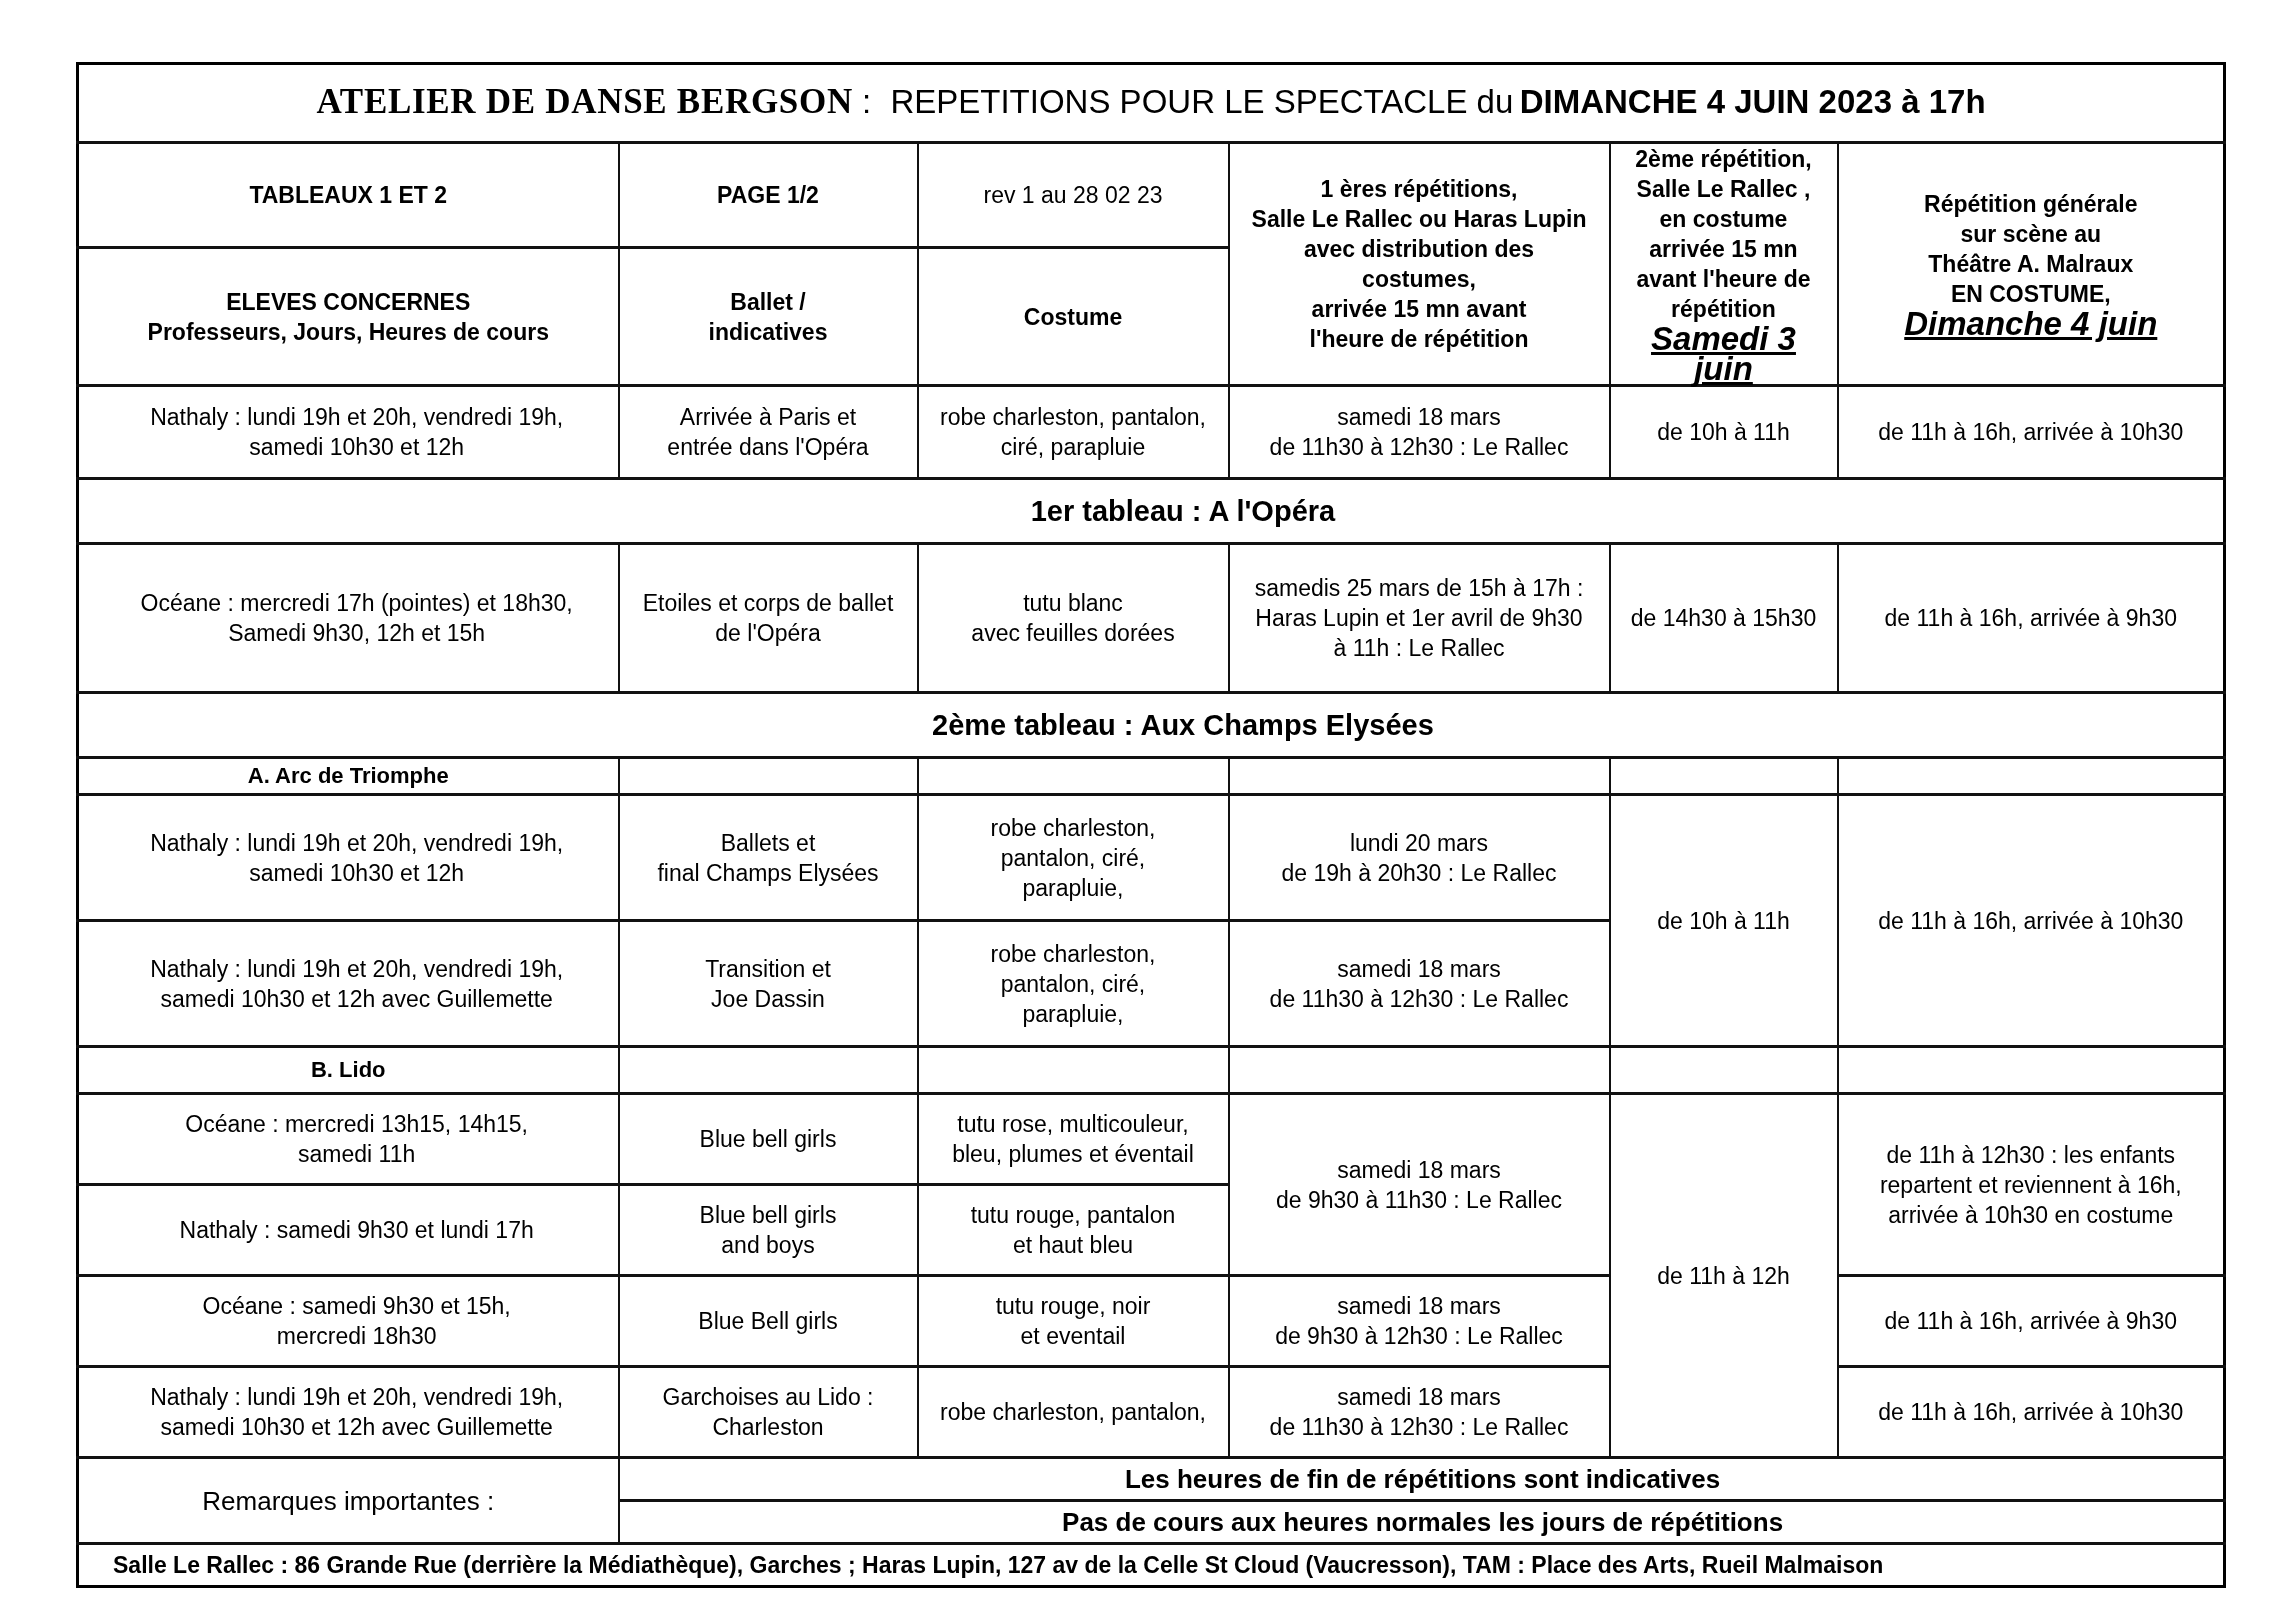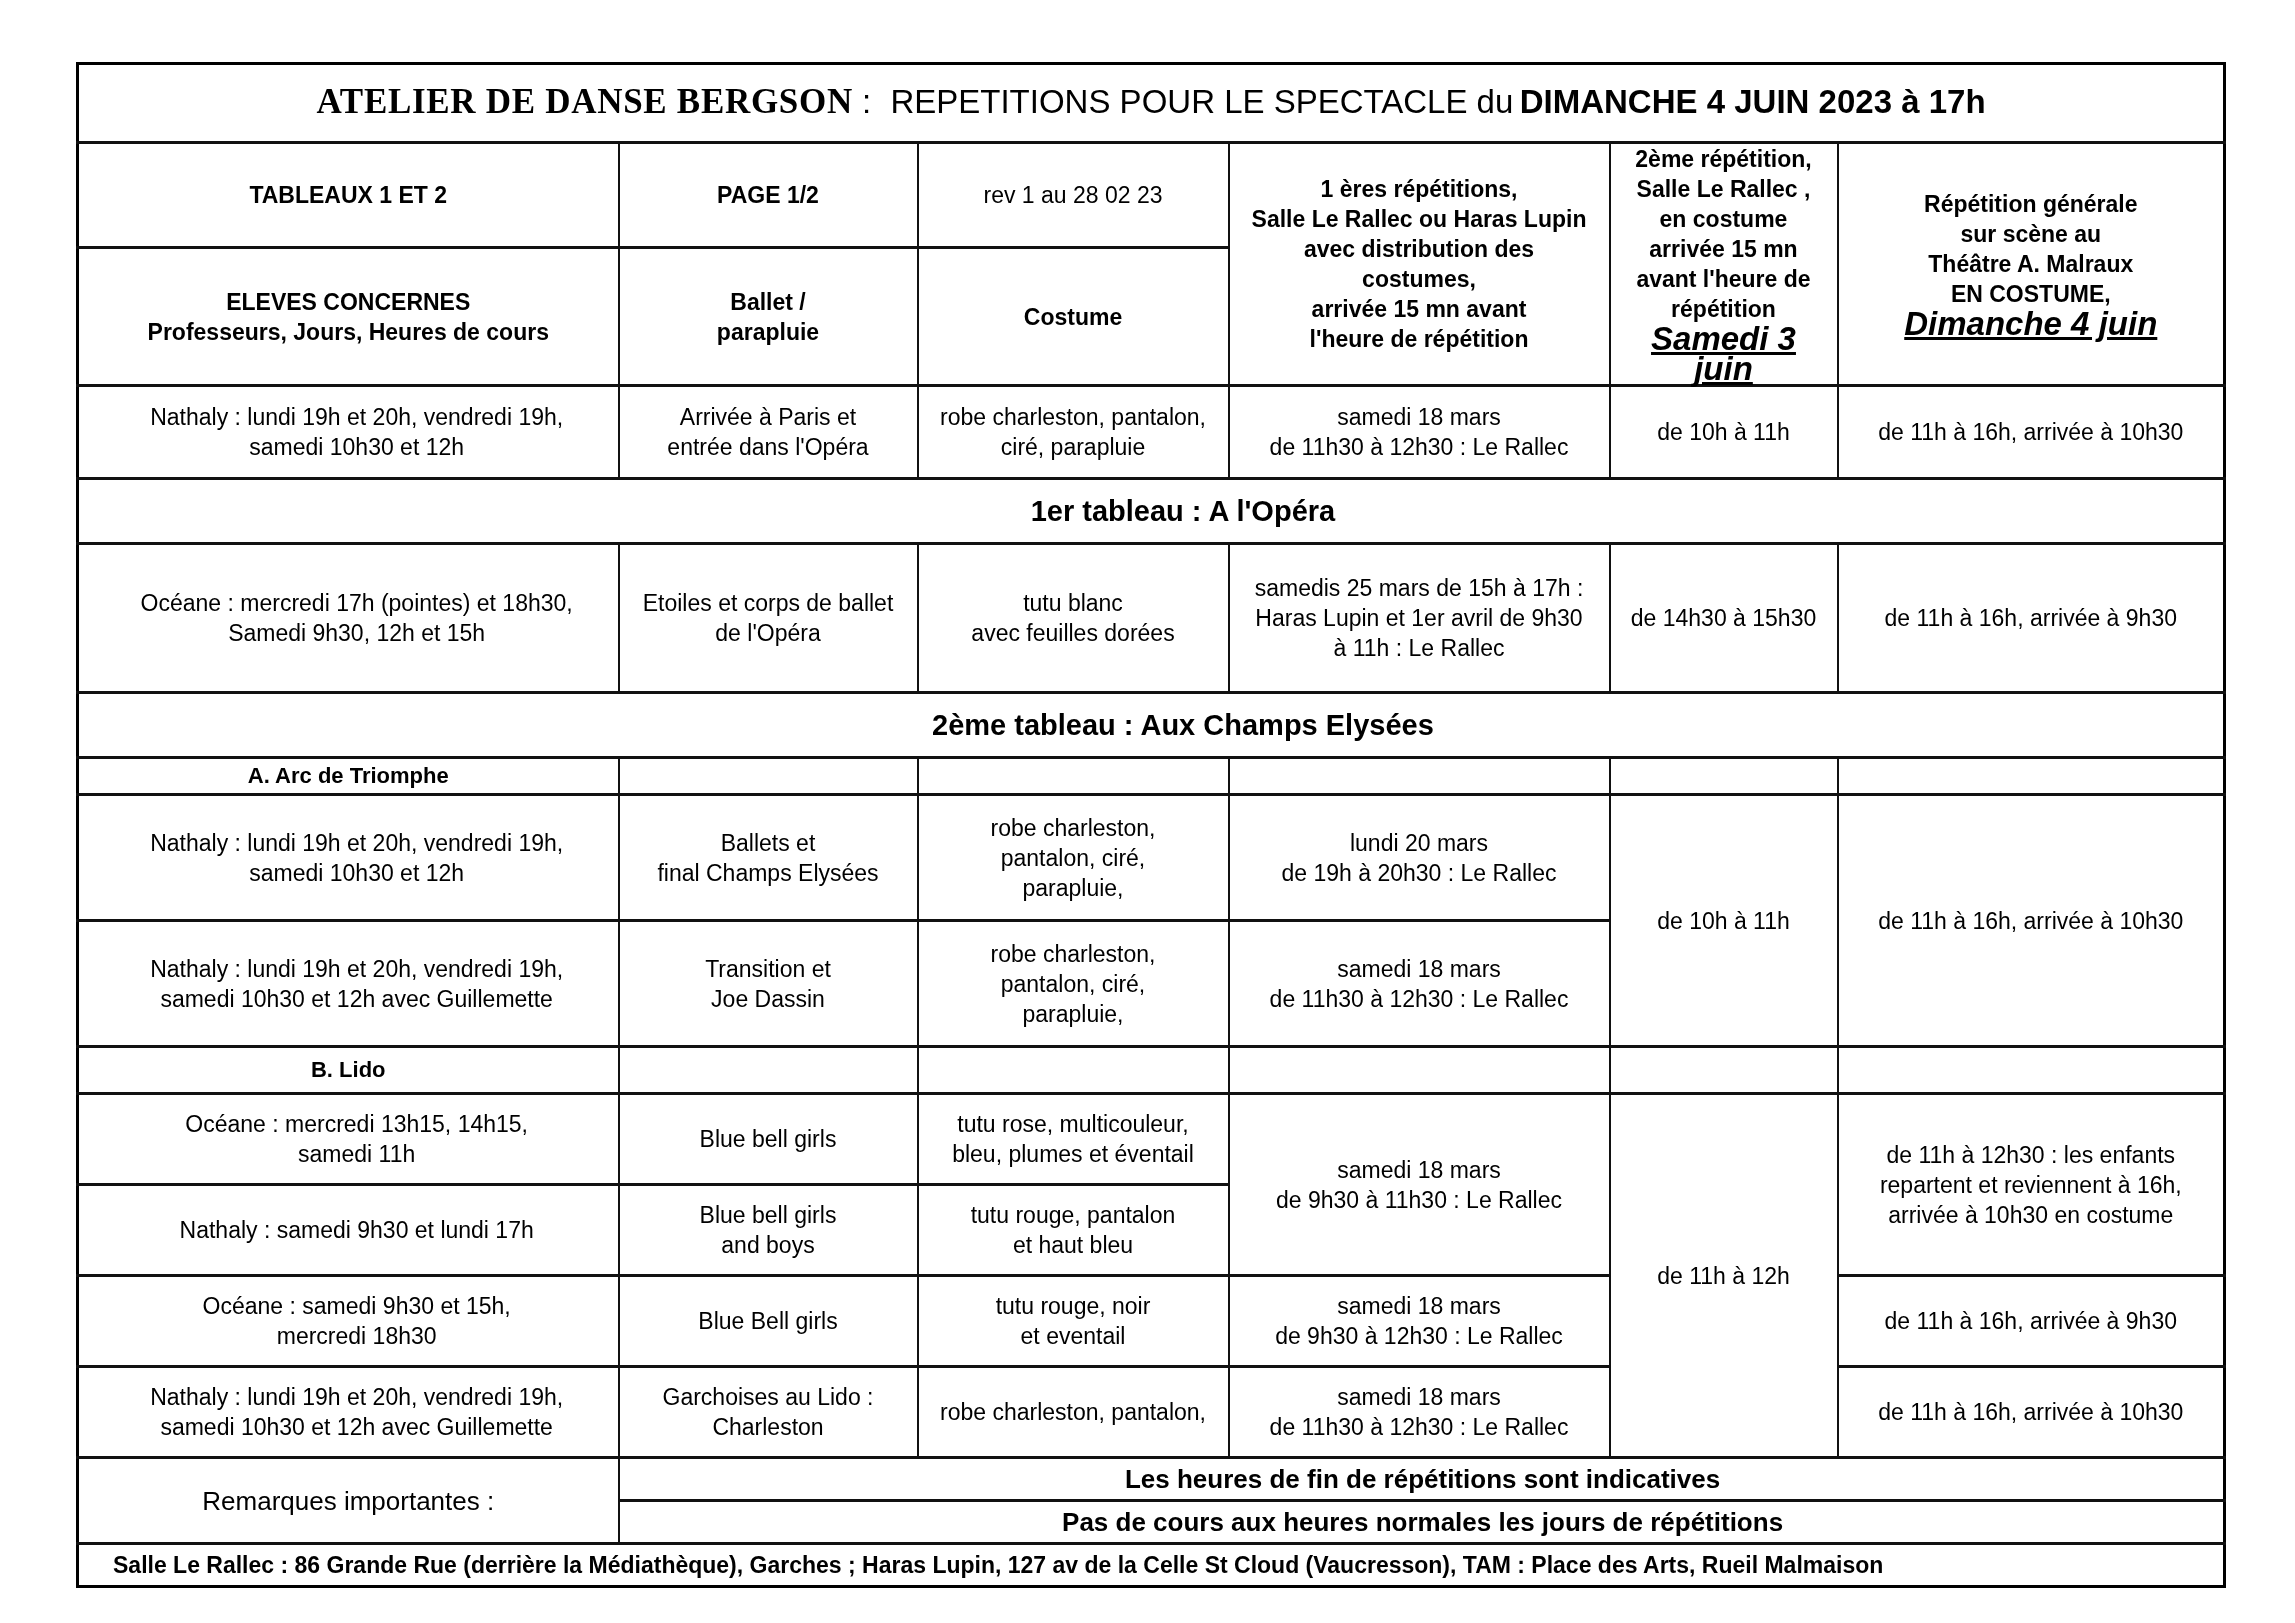--- a/index.html
+++ b/index.html
@@ -82,7 +82,7 @@
     </td>
     <td class="hdr-bold">
       <span class="line">Ballet /</span>
-      <span class="line">parapluie</span>
+      <span class="line">indicatives</span>
     </td>
     <td class="hdr-bold">Costume</td>
   </tr>

